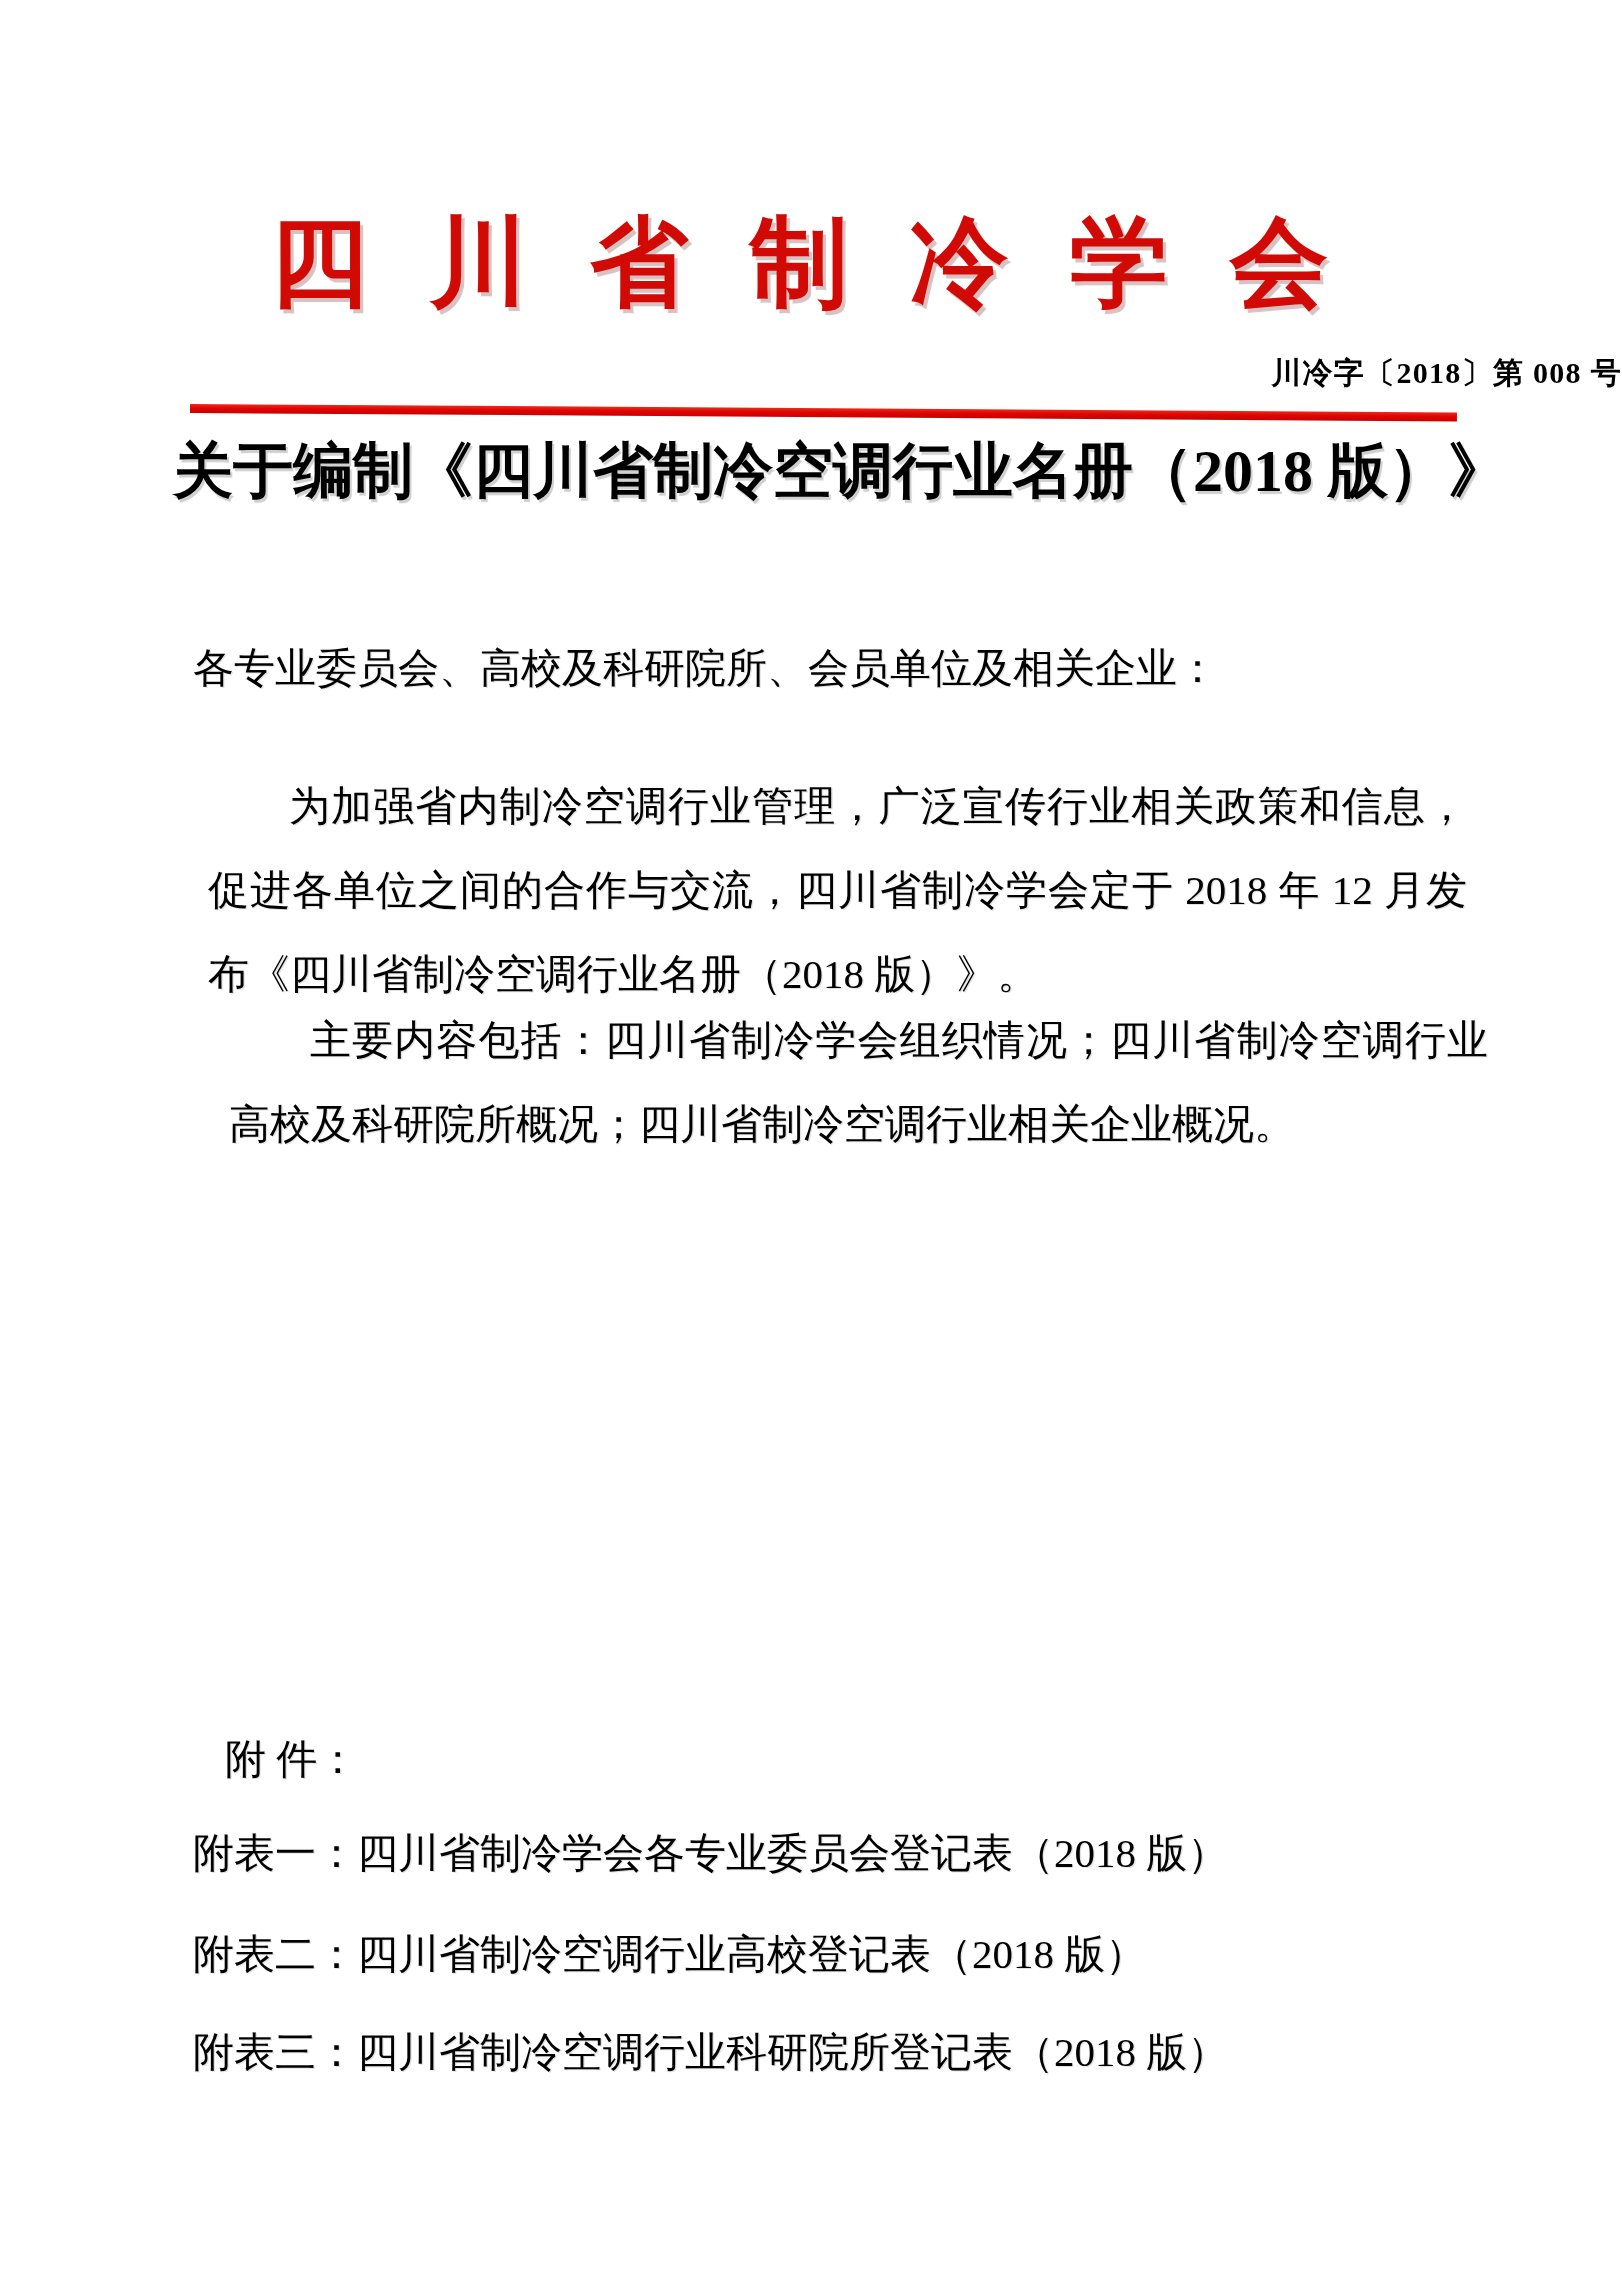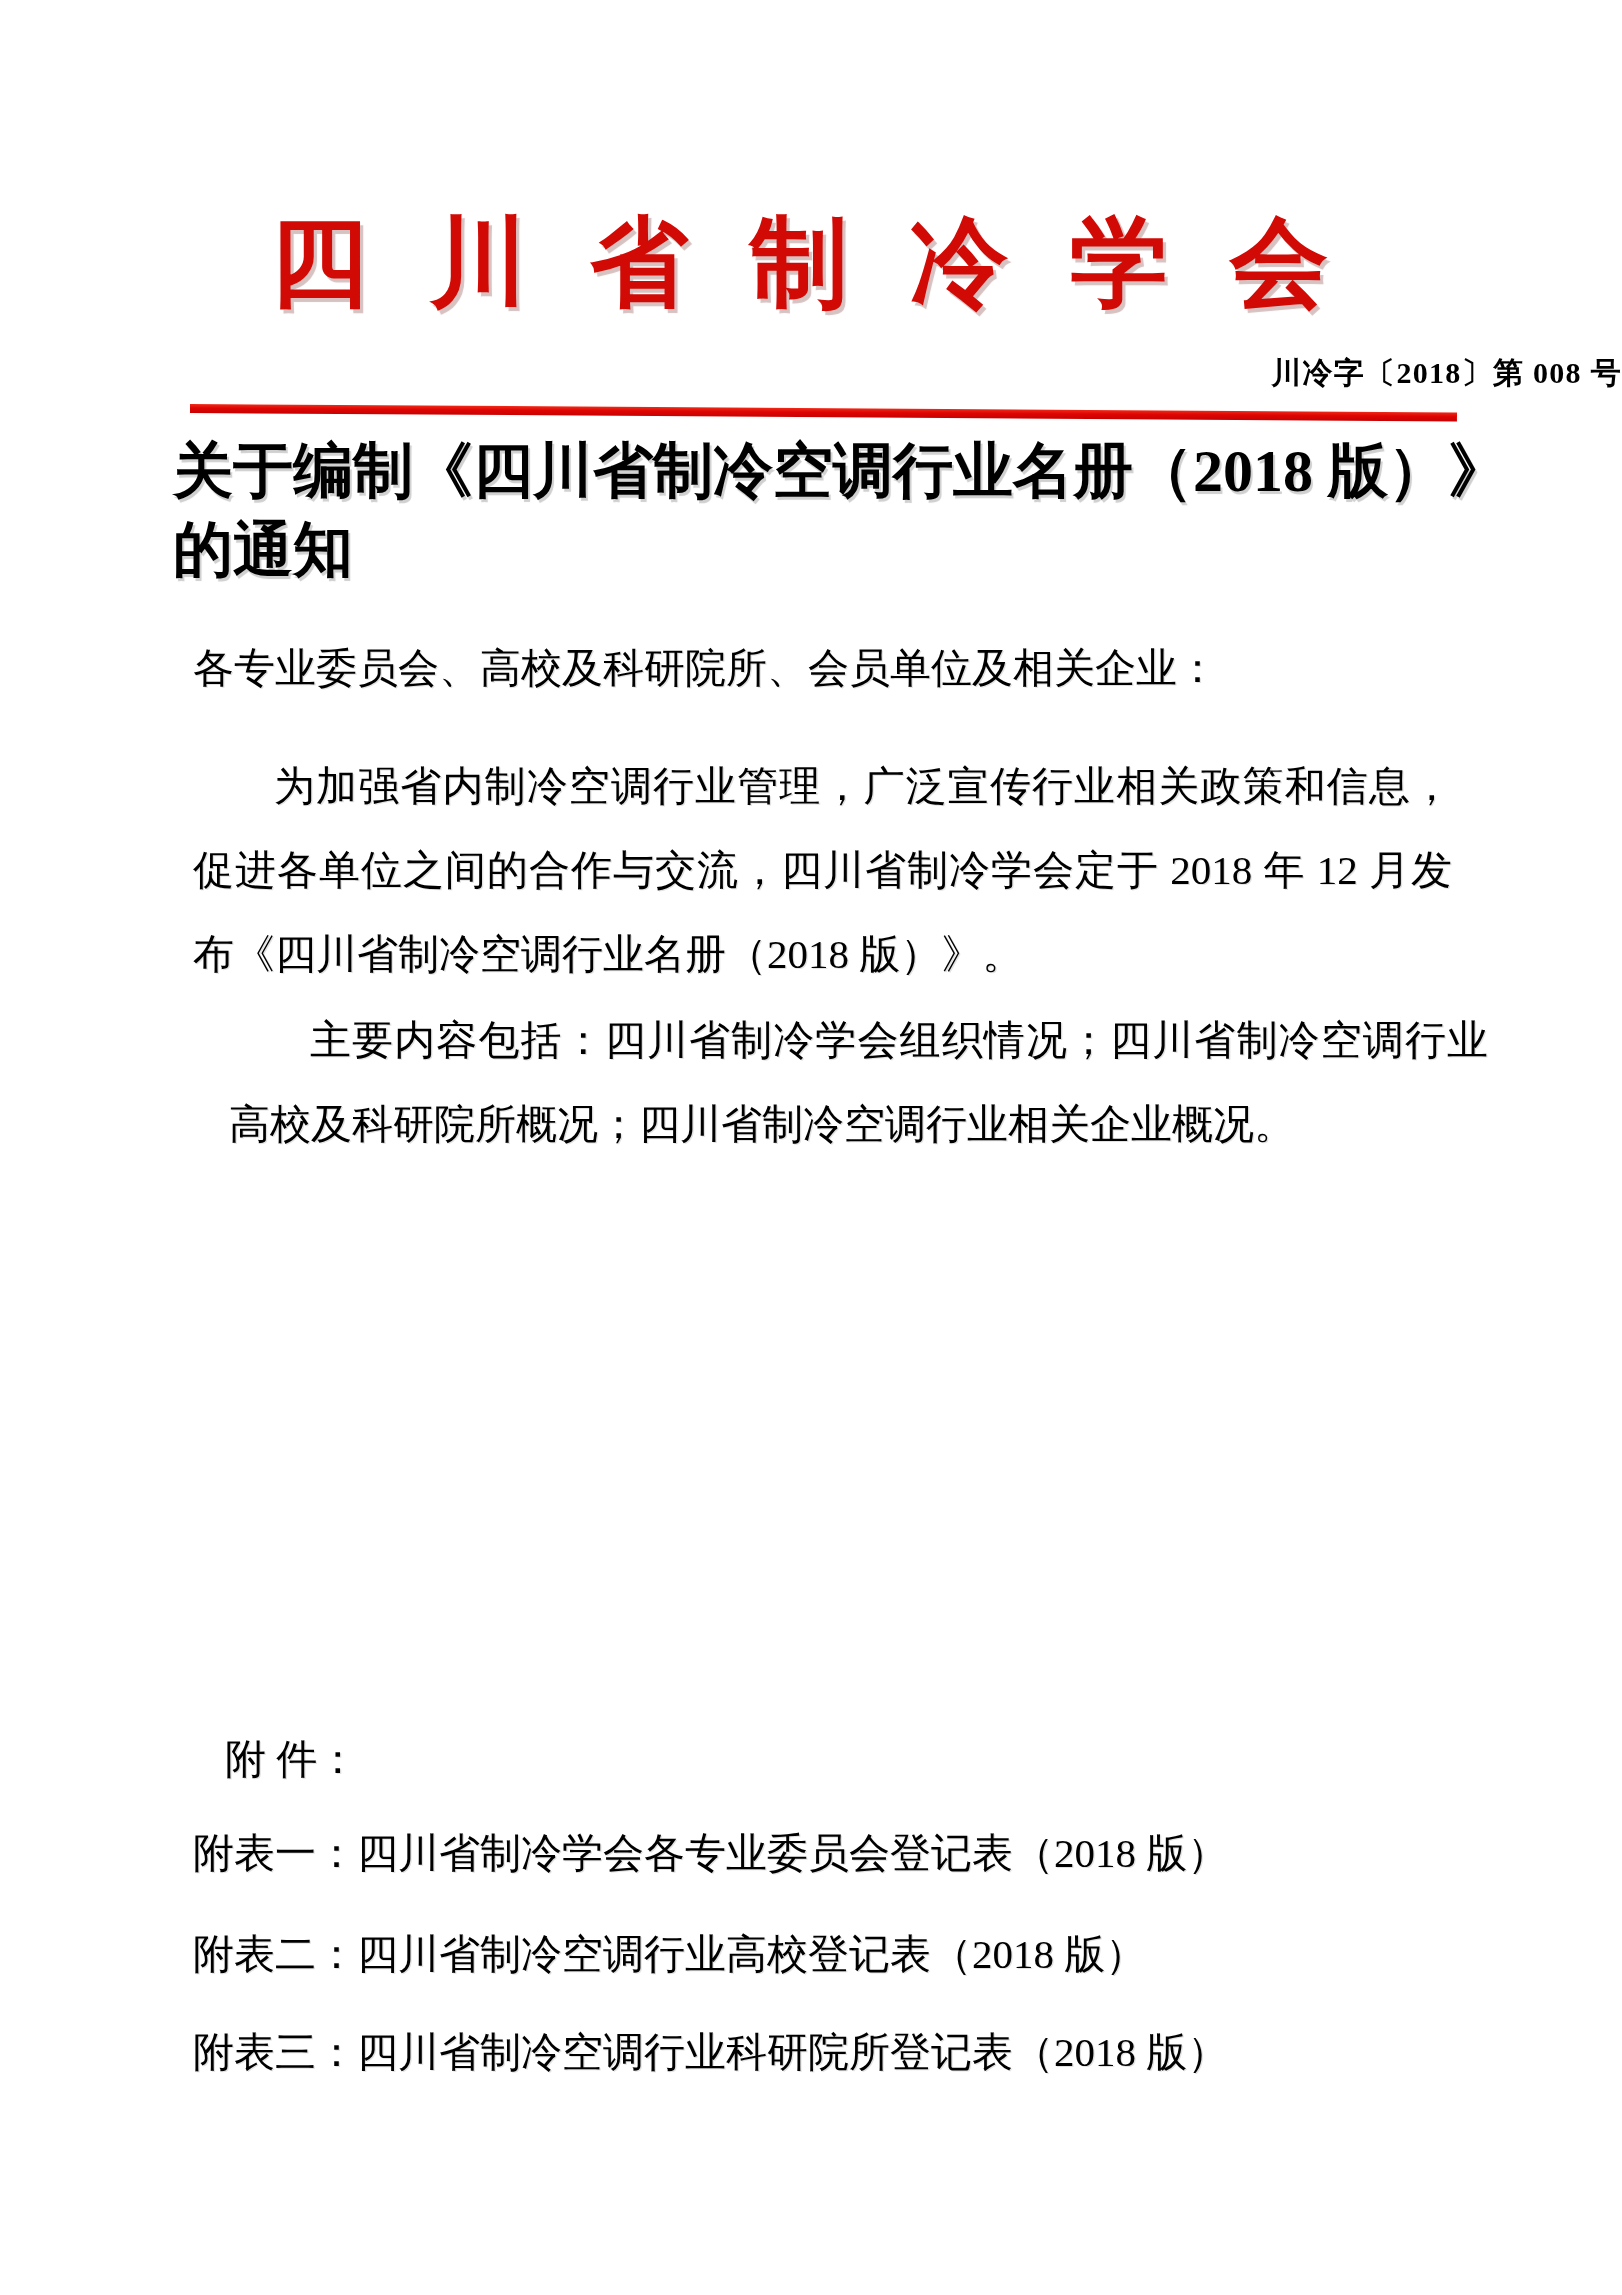--- a/index.html
+++ b/index.html
@@ -99,7 +99,6 @@
 
   <div class="doc-title">
     <div class="doc-title-line">关于编制《四川省制冷空调行业名册（2018 版）》</div>
-    <div class="doc-title-line">的通知</div>
   </div>
 
   <p class="bodytext pos-salutation">各专业委员会、高校及科研院所、会员单位及相关企业：</p>

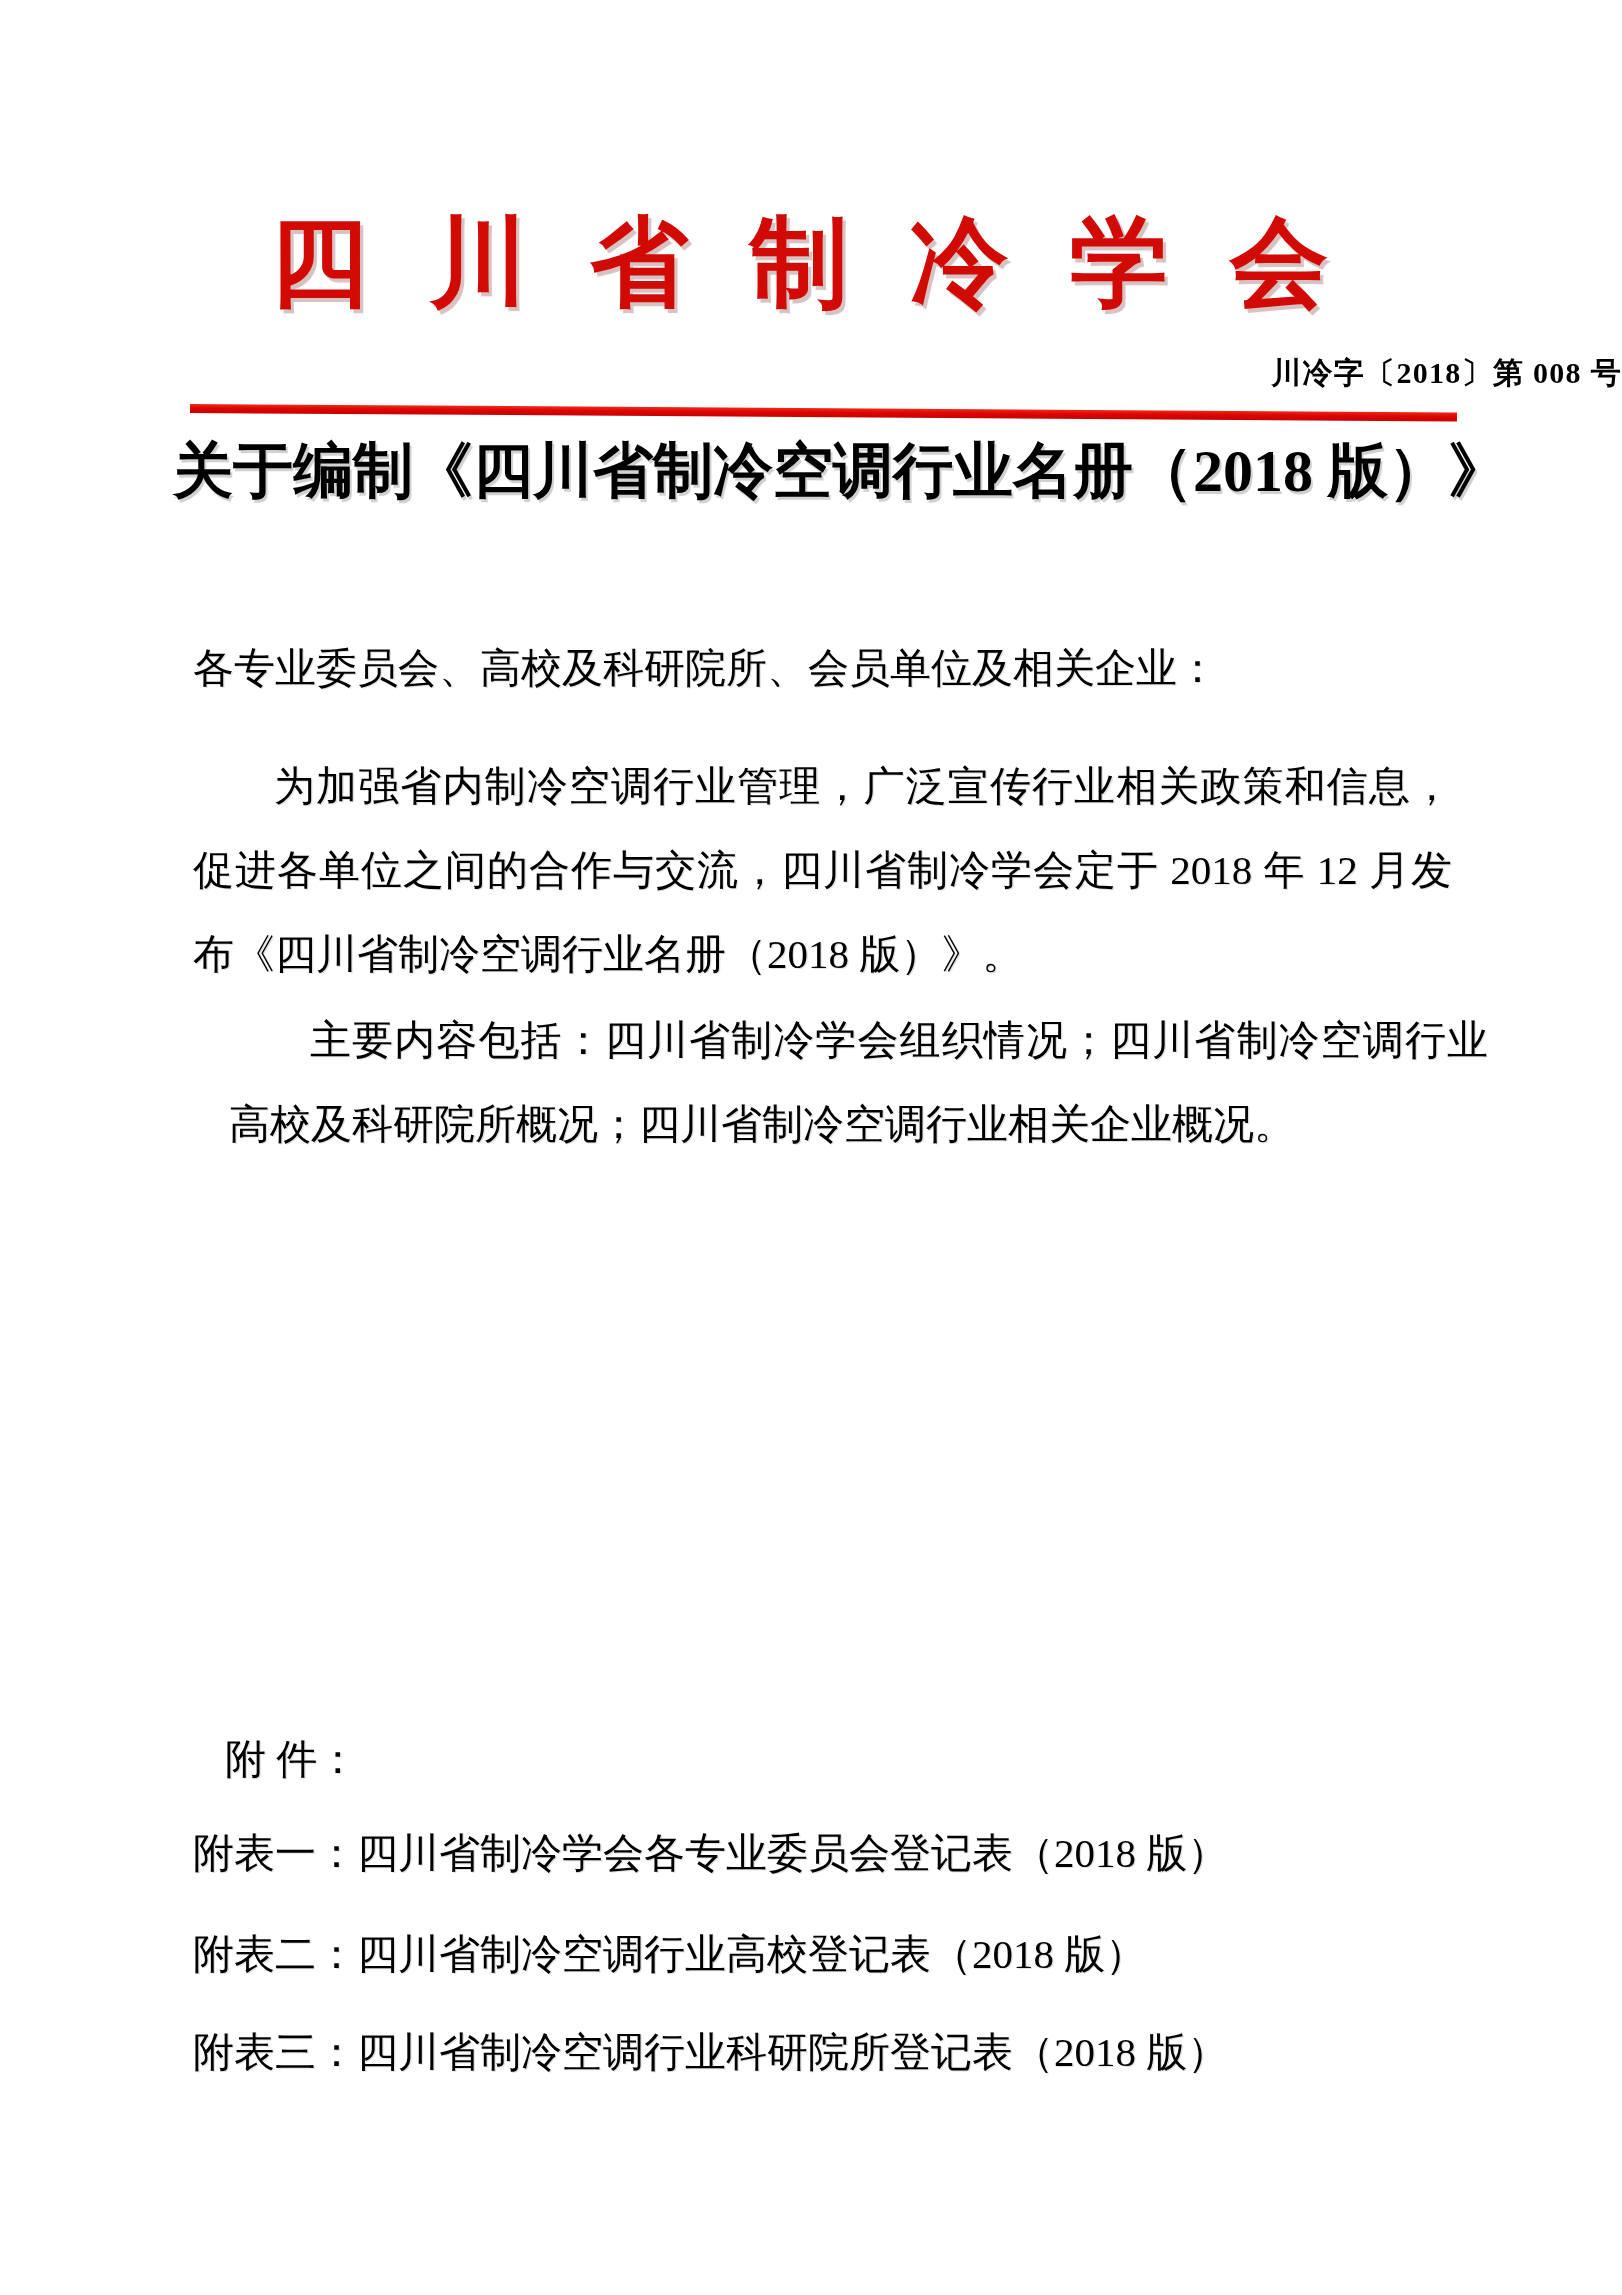--- a/index.html
+++ b/index.html
@@ -76,7 +76,7 @@
   }
   .indent { text-indent: 81px; }
   .pos-salutation { top: 626px; }
-  .pos-para0 { top: 744px; }
+  .pos-para0 { top: 764px; margin-left: 15px; }
   .pos-para1 { top: 998px; margin-left: 36px; }
   .pos-para2 { top: 1188px; }
   .pos-attach-label { top: 1717px; margin-left: 32px; }

